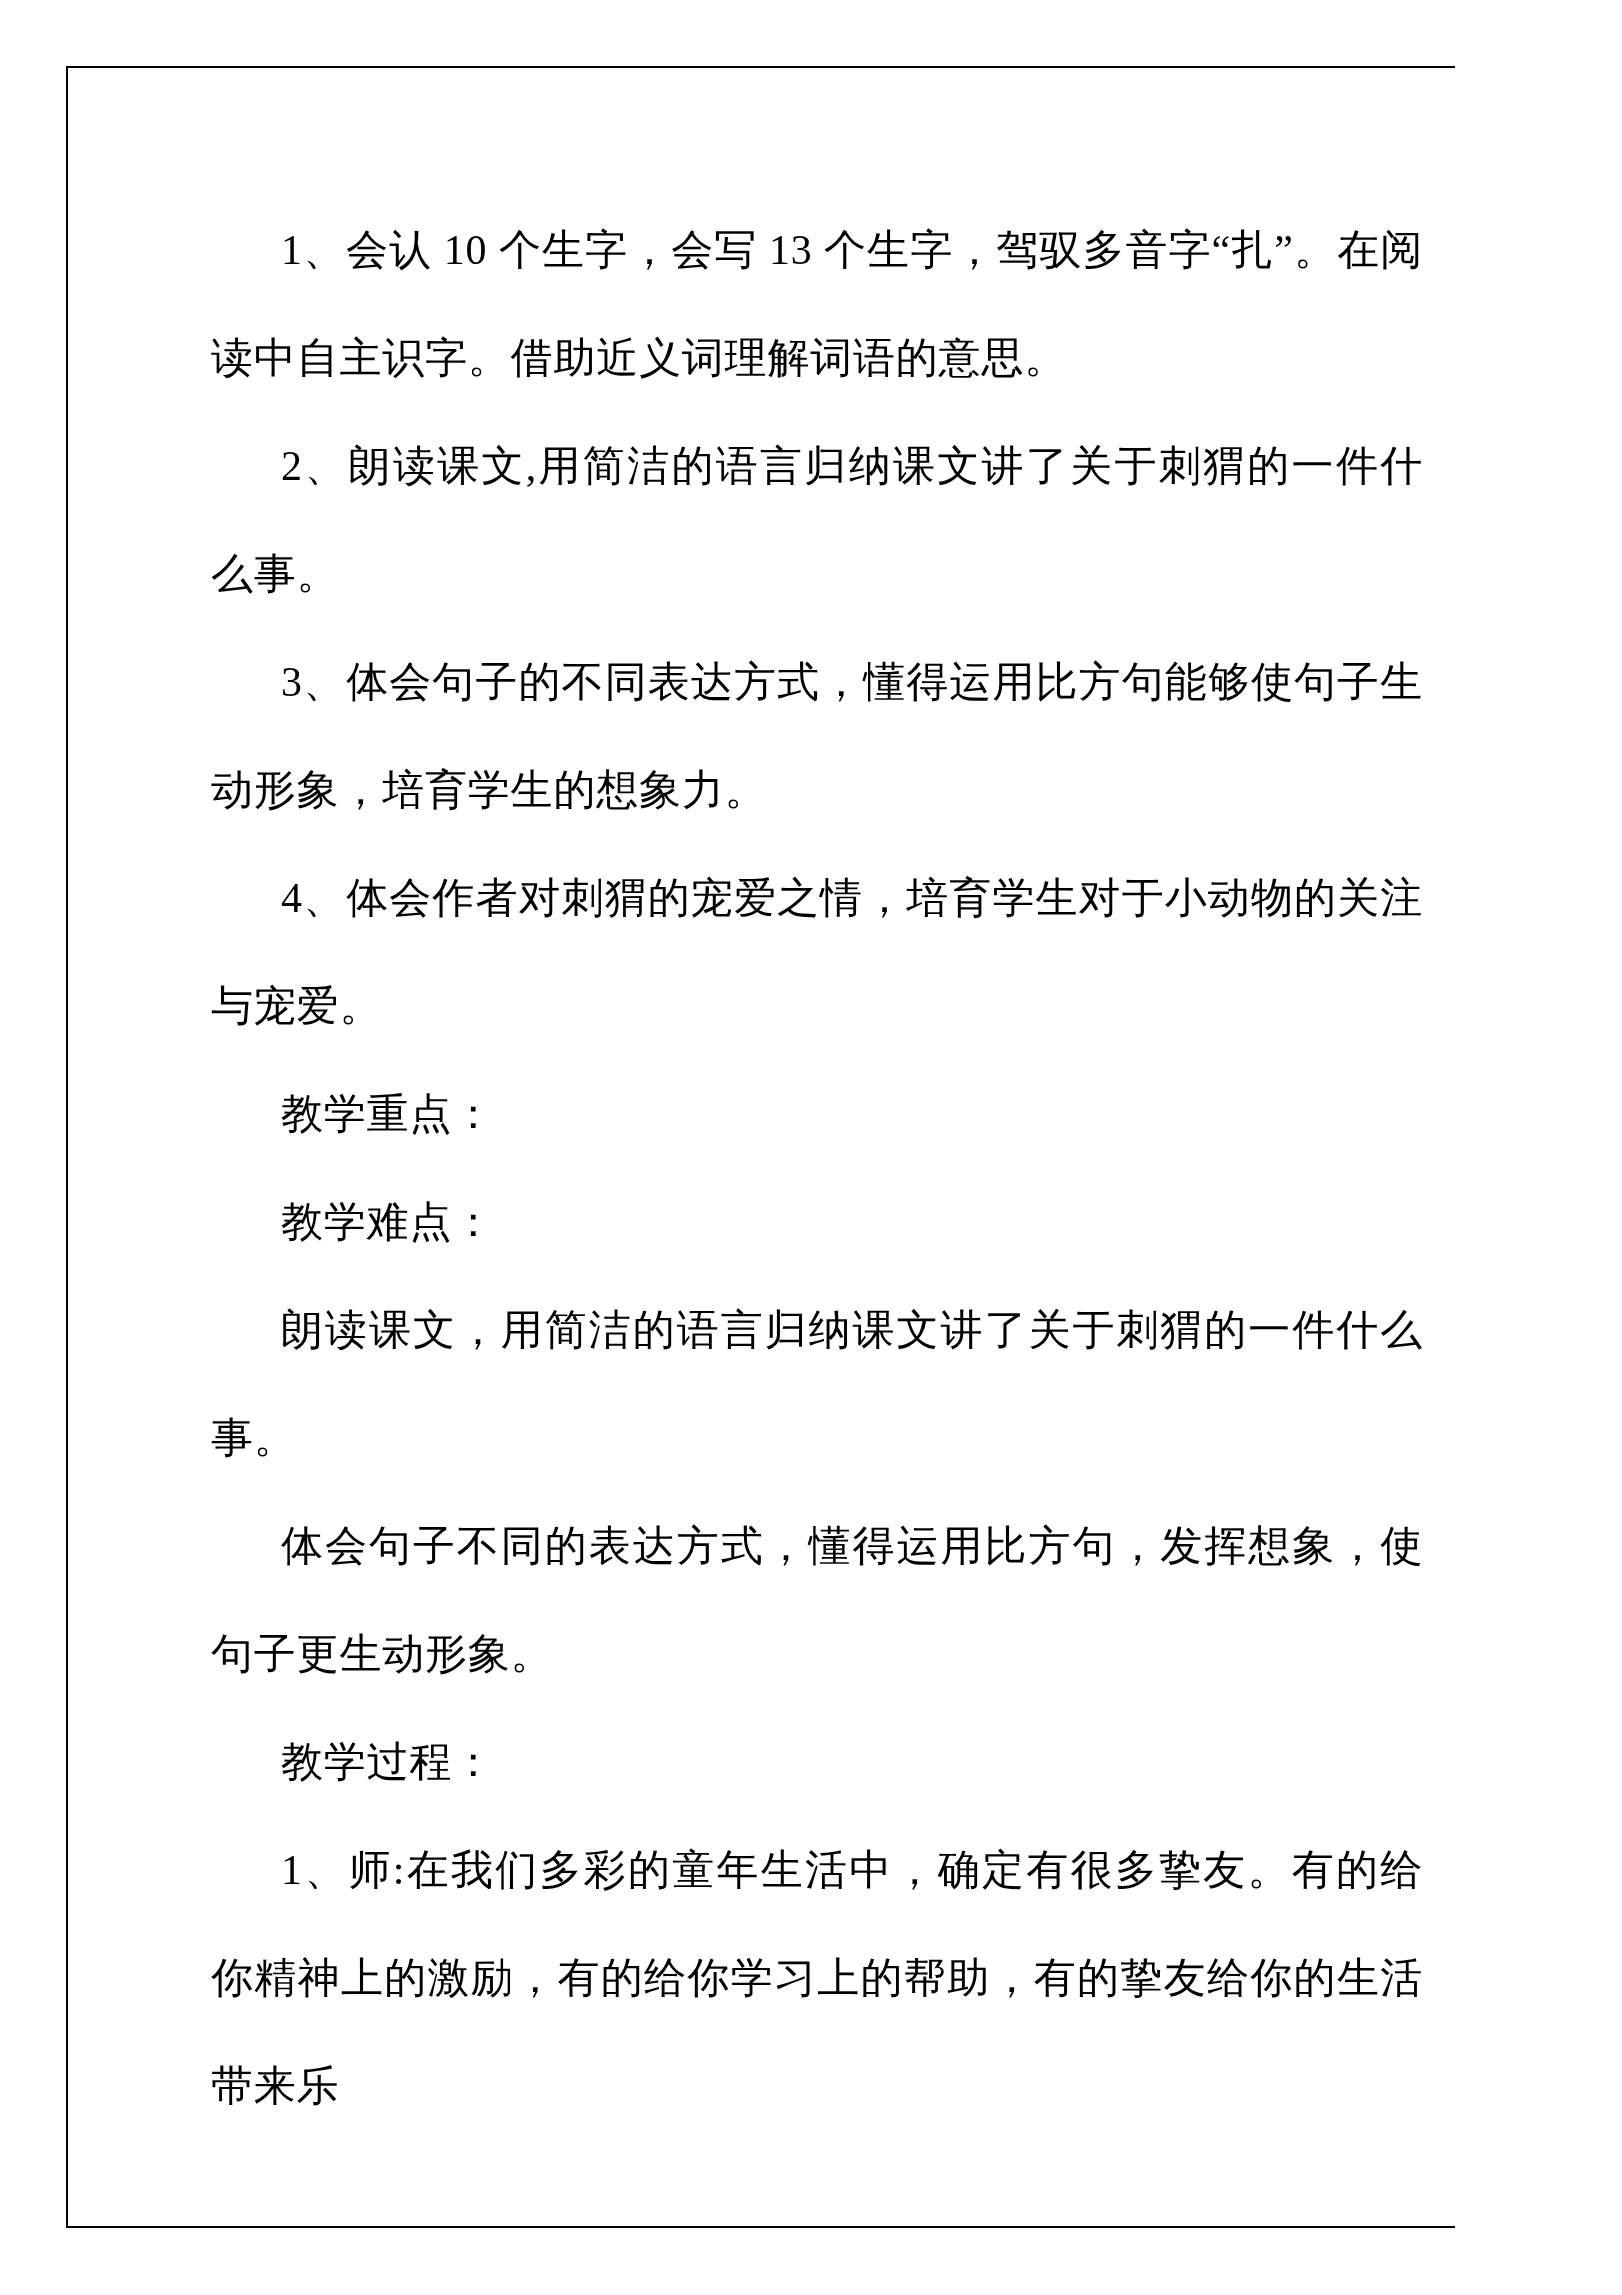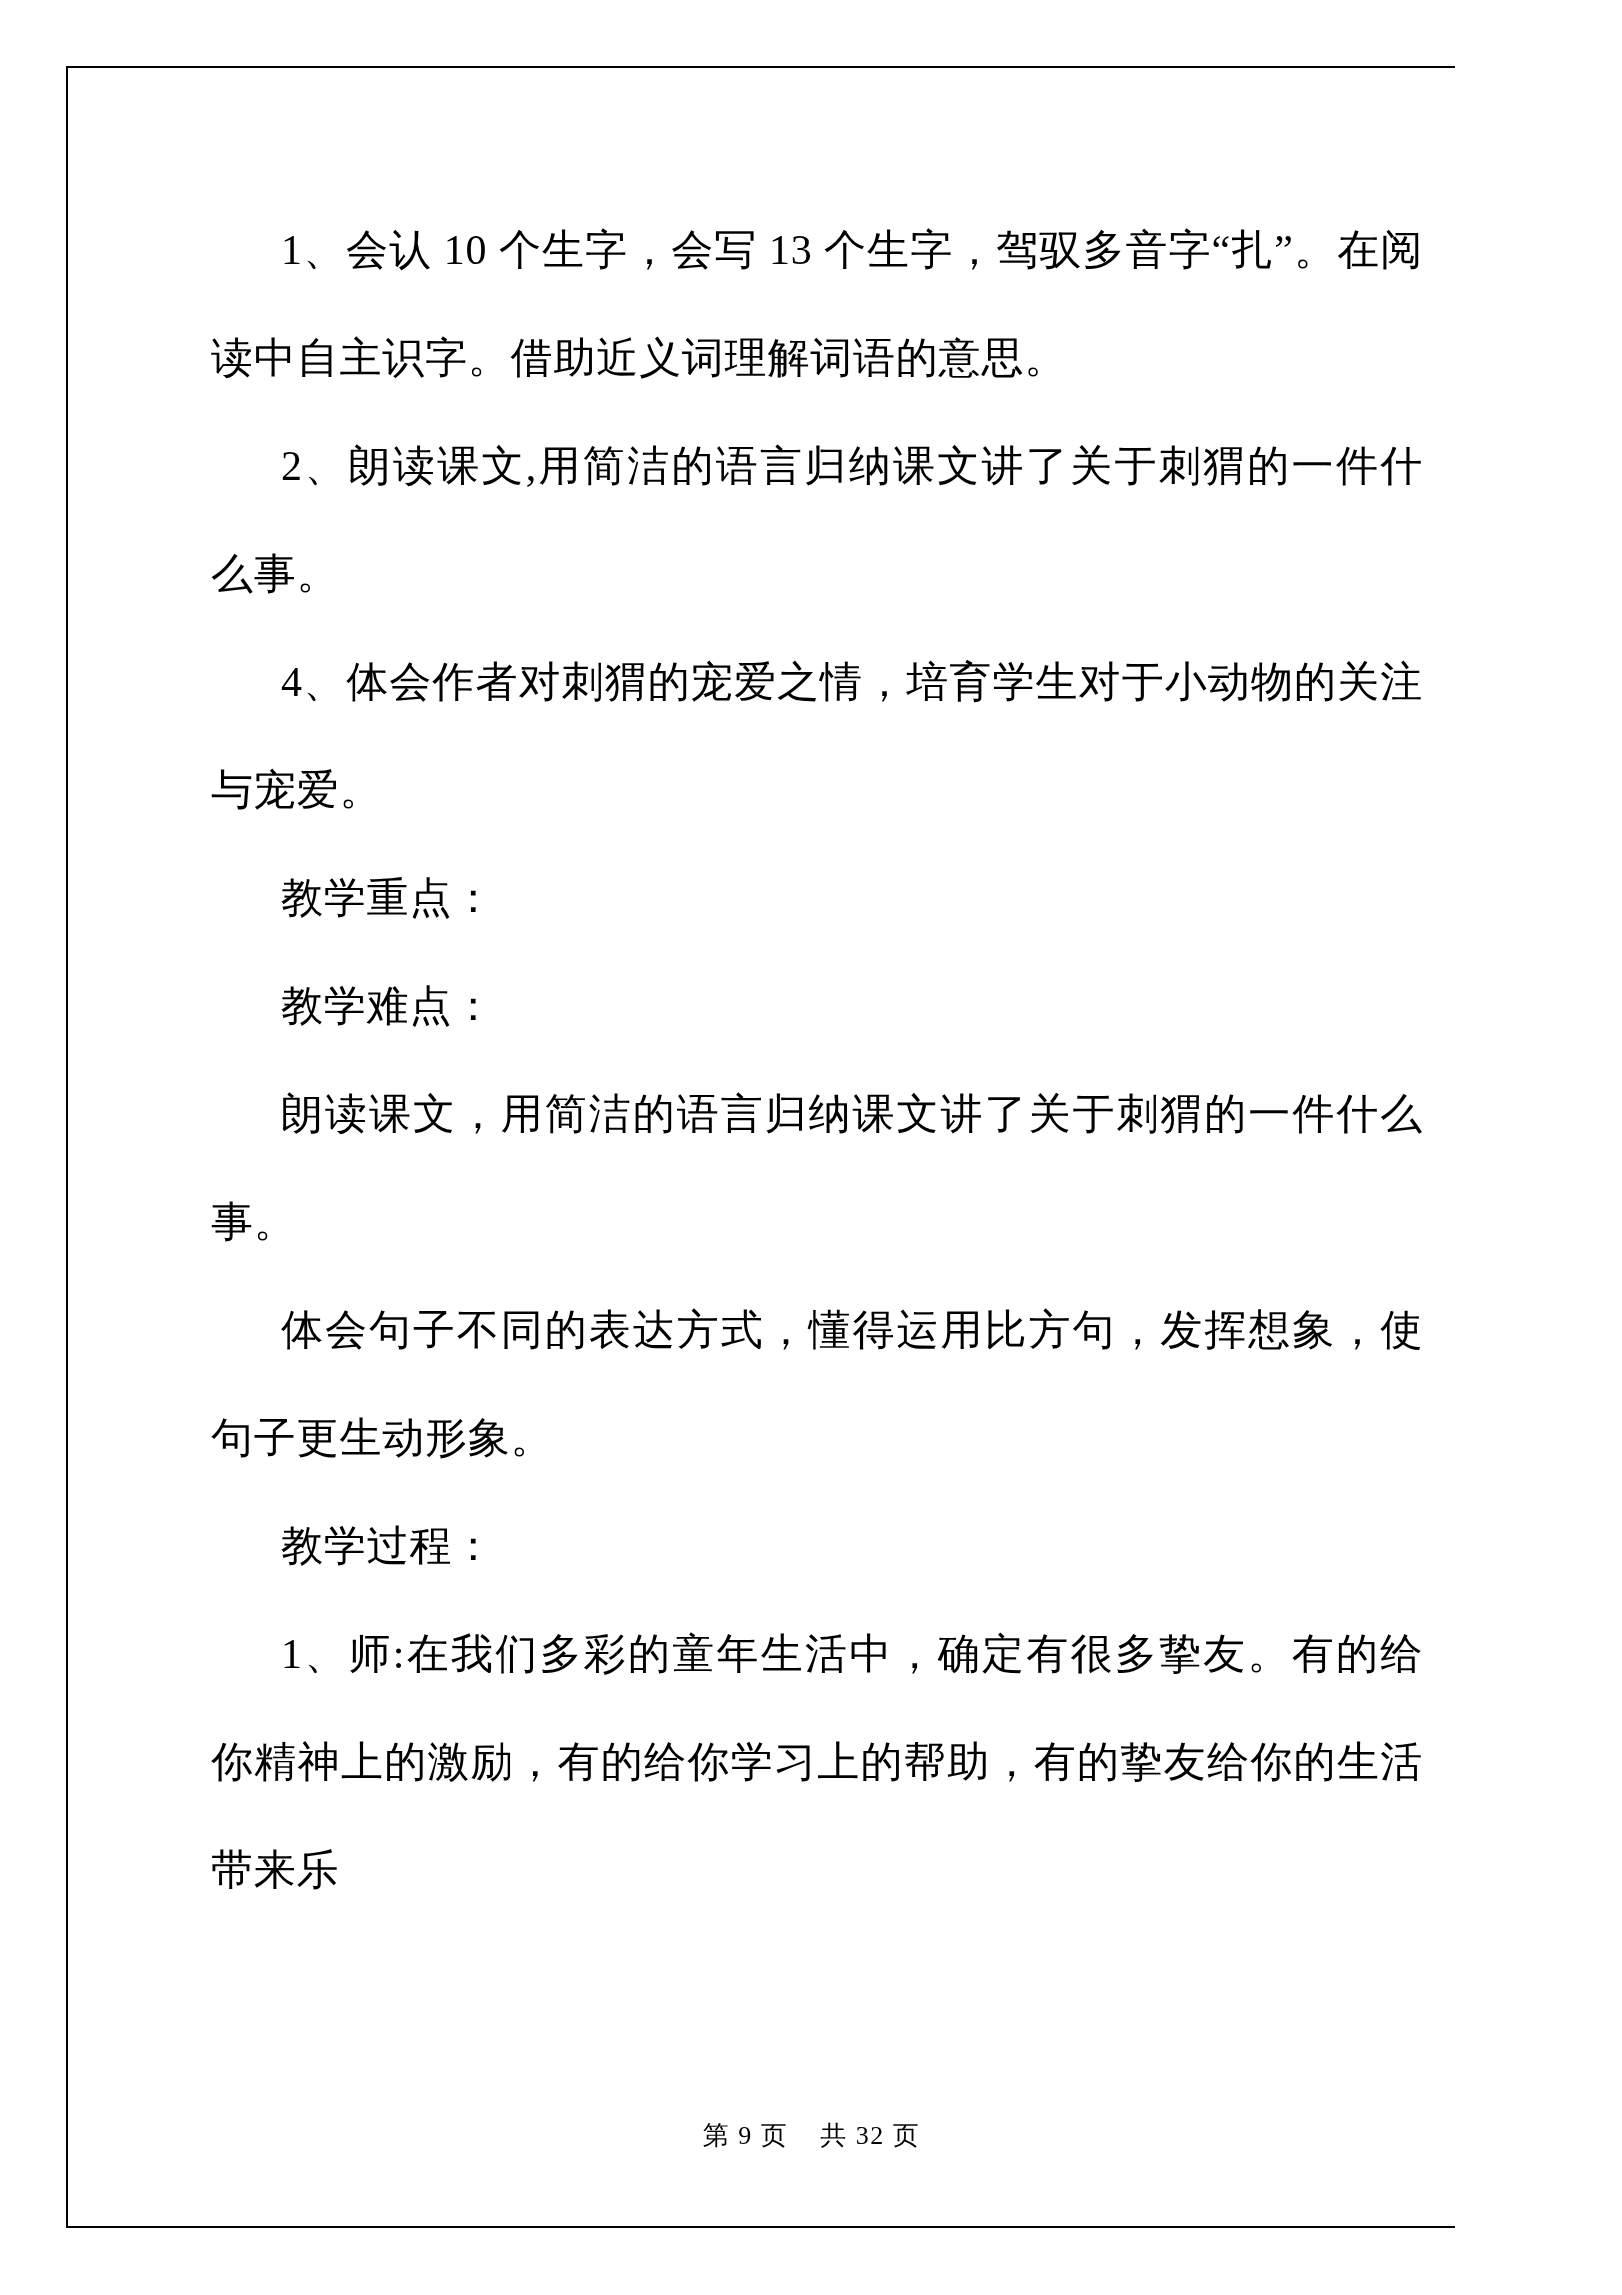--- a/index.html
+++ b/index.html
@@ -64,6 +64,7 @@
   <div class="content">
     <p>1、会认 10 个生字，会写 13 个生字，驾驭多音字“扎”。在阅读中自主识字。借助近义词理解词语的意思。</p>
     <p>2、朗读课文,用简洁的语言归纳课文讲了关于刺猬的一件什么事。</p>
+    <p>3、体会句子的不同表达方式，懂得运用比方句能够使句子生动形象，培育学生的想象力。</p>
     <p>4、体会作者对刺猬的宠爱之情，培育学生对于小动物的关注与宠爱。</p>
     <p>教学重点：</p>
     <p>教学难点：</p>

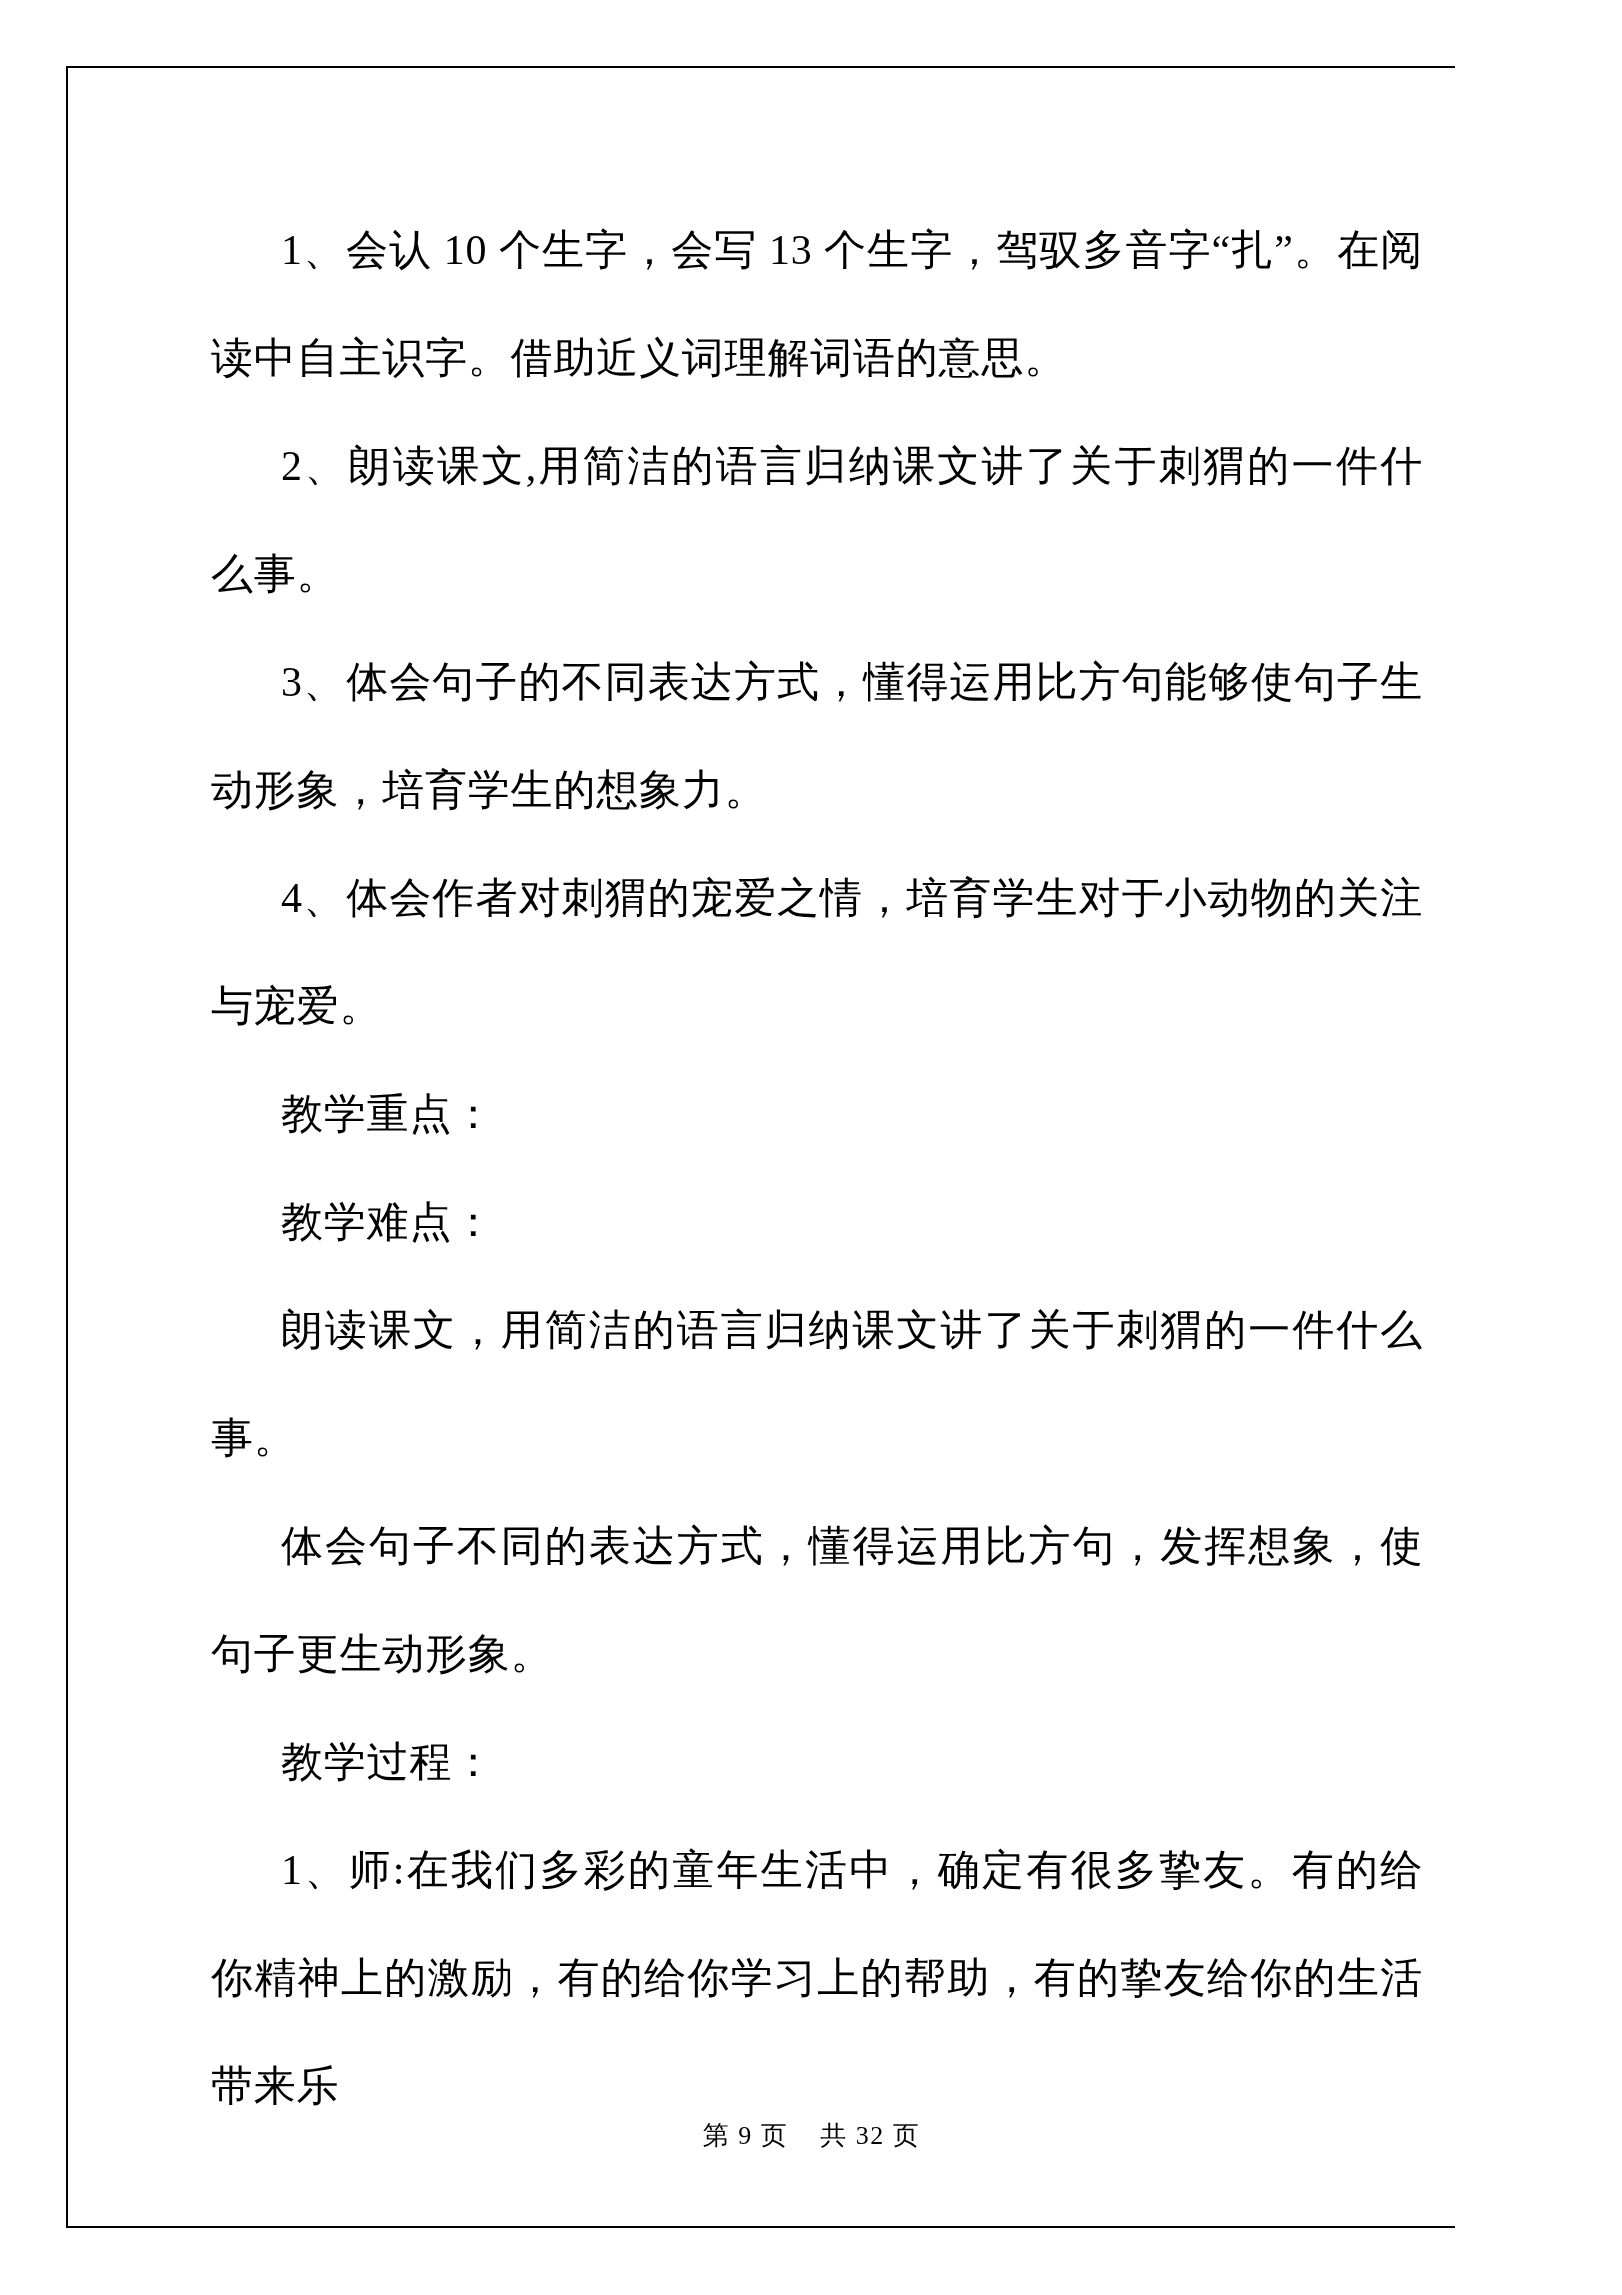--- a/index.html
+++ b/index.html
@@ -74,9 +74,6 @@
     <p>1、师:在我们多彩的童年生活中，确定有很多挚友。有的给你精神上的激励，有的给你学习上的帮助，有的挚友给你的生活带来乐</p>
   </div>
 
-  <div class="footer">
-    <span>第 9 页</span><span class="gap"></span><span>共 32 页</span>
-  </div>
 </div>
 
 

